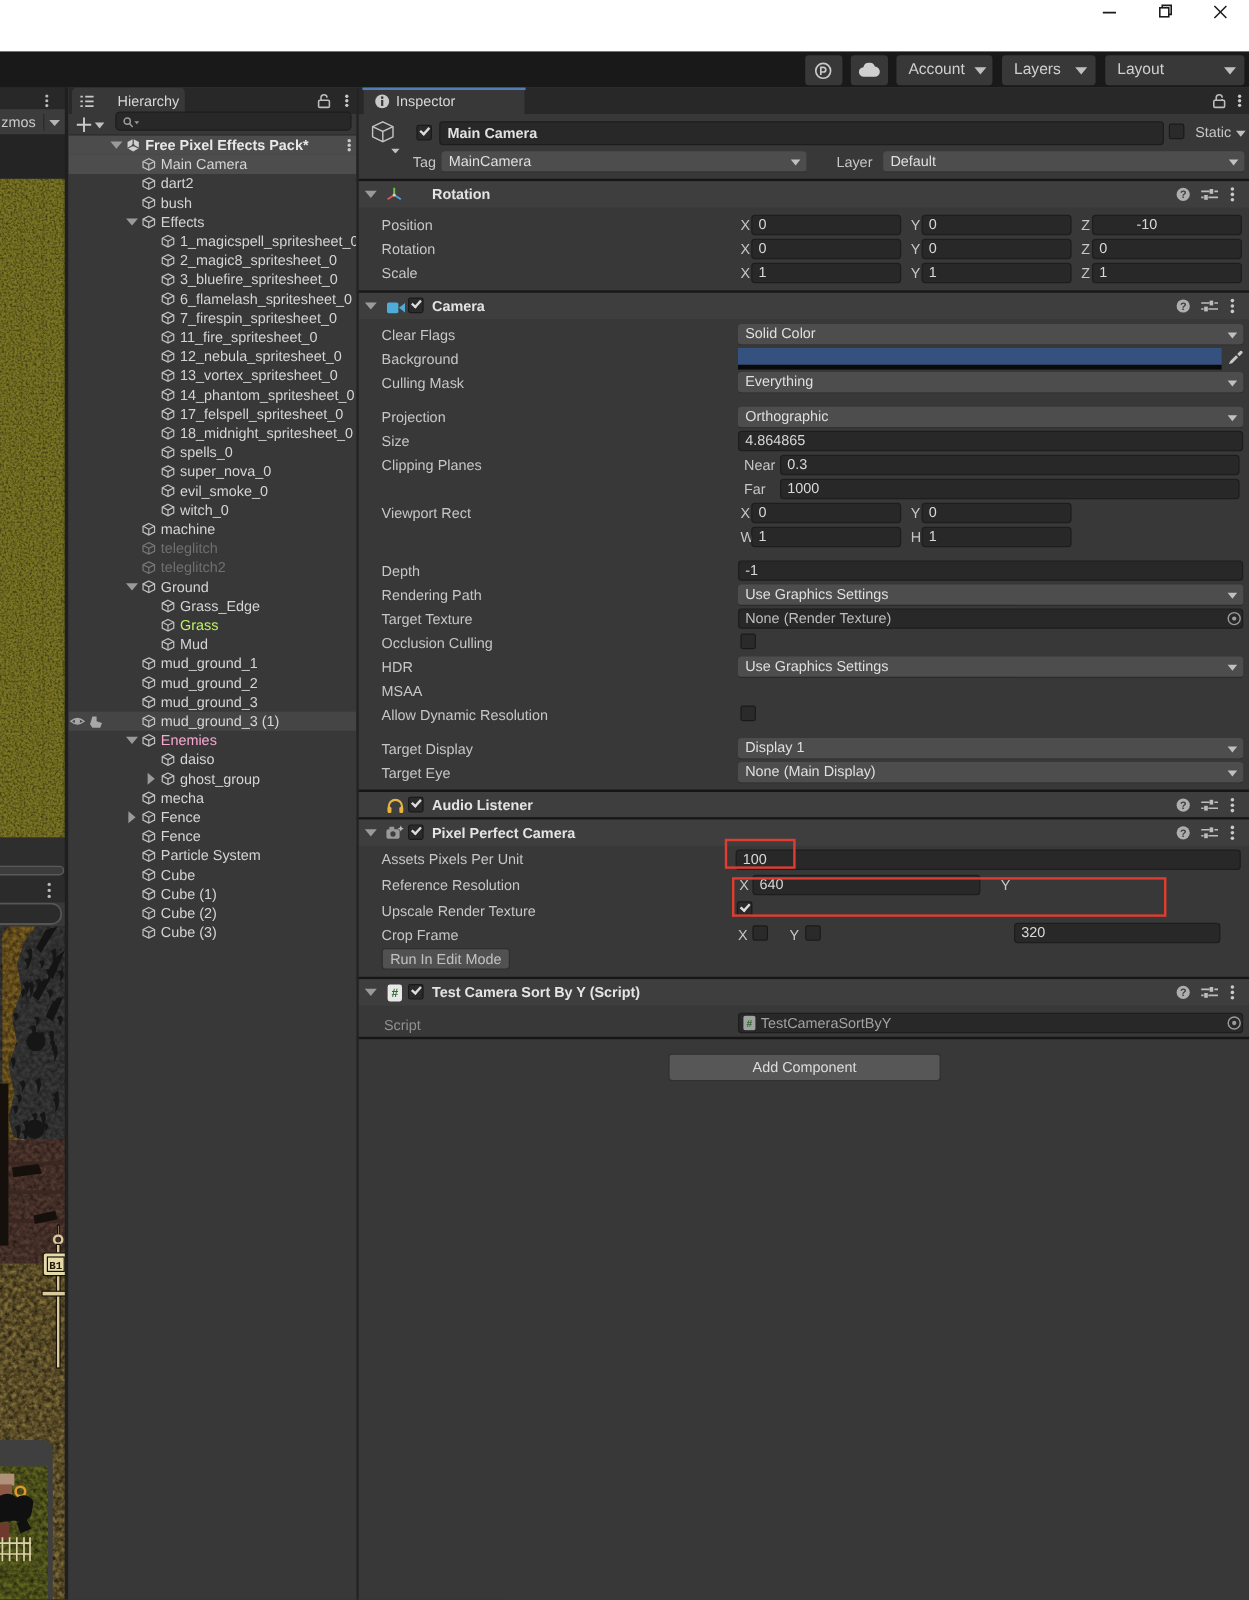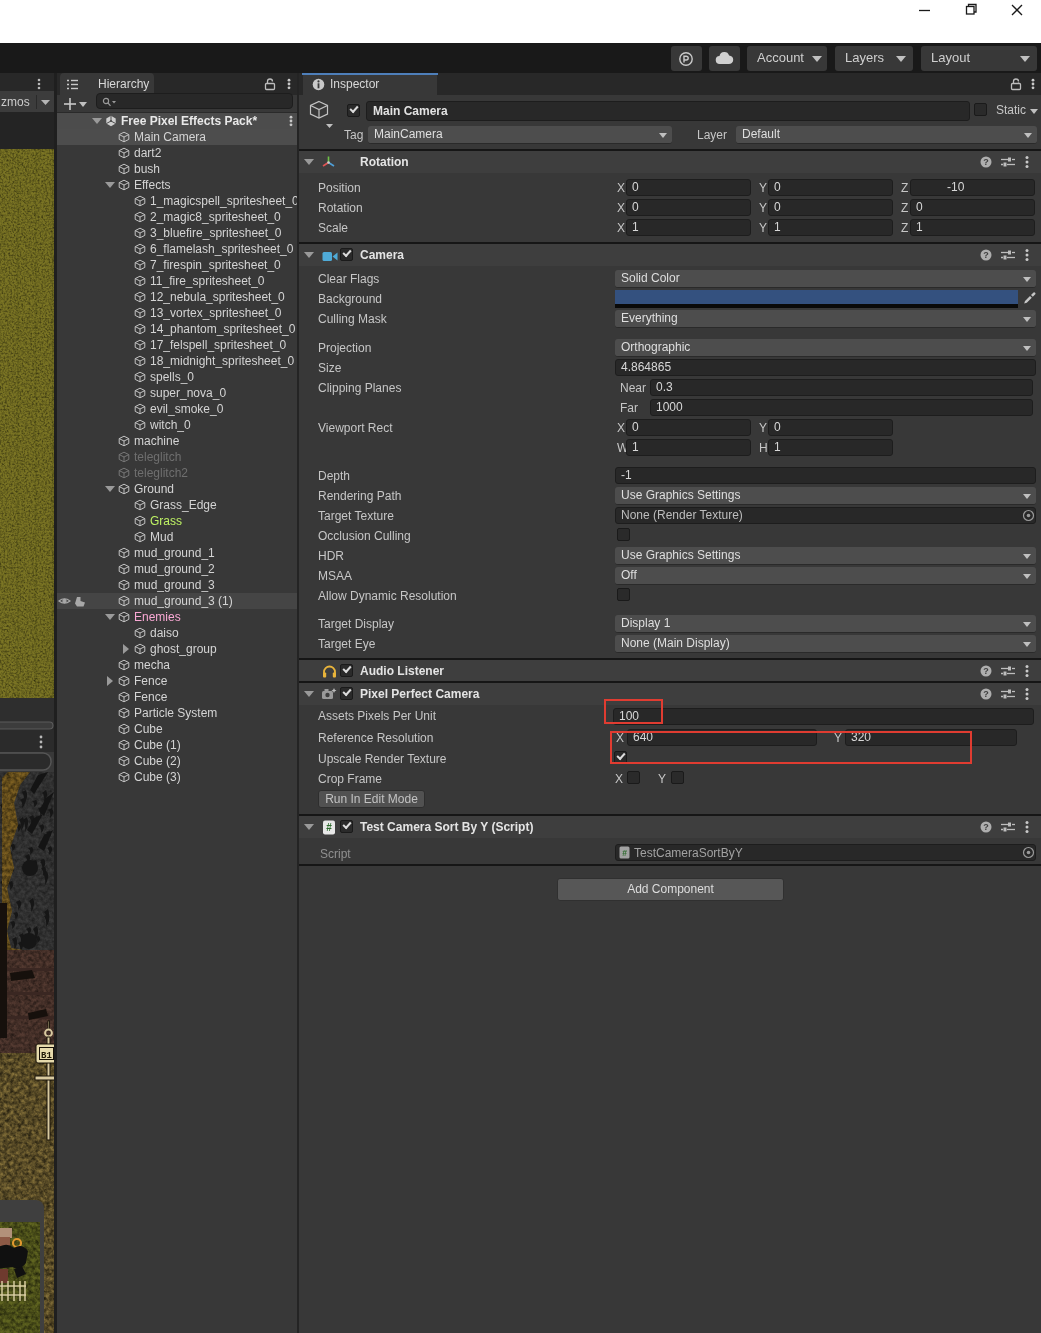--- a/index.html
+++ b/index.html
@@ -730,7 +730,6 @@
 <div class="lbl" style="left:21px;top:474px;color:#c6c6c6;">HDR</div>
 <div class="dd" style="left:318px;top:474px;width:421px;">Use Graphics Settings<span class="ar"></span></div>
 <div class="lbl" style="left:21px;top:494px;color:#c6c6c6;">MSAA</div>
-<div class="dd" style="left:318px;top:494px;width:421px;">Off<span class="ar"></span></div>
 <div class="lbl" style="left:21px;top:514px;color:#c6c6c6;">Allow Dynamic Resolution</div>
 <span class="cb" style="left:320px;top:515px;"></span>
 <div class="lbl" style="left:21px;top:542px;color:#c6c6c6;">Target Display</div>

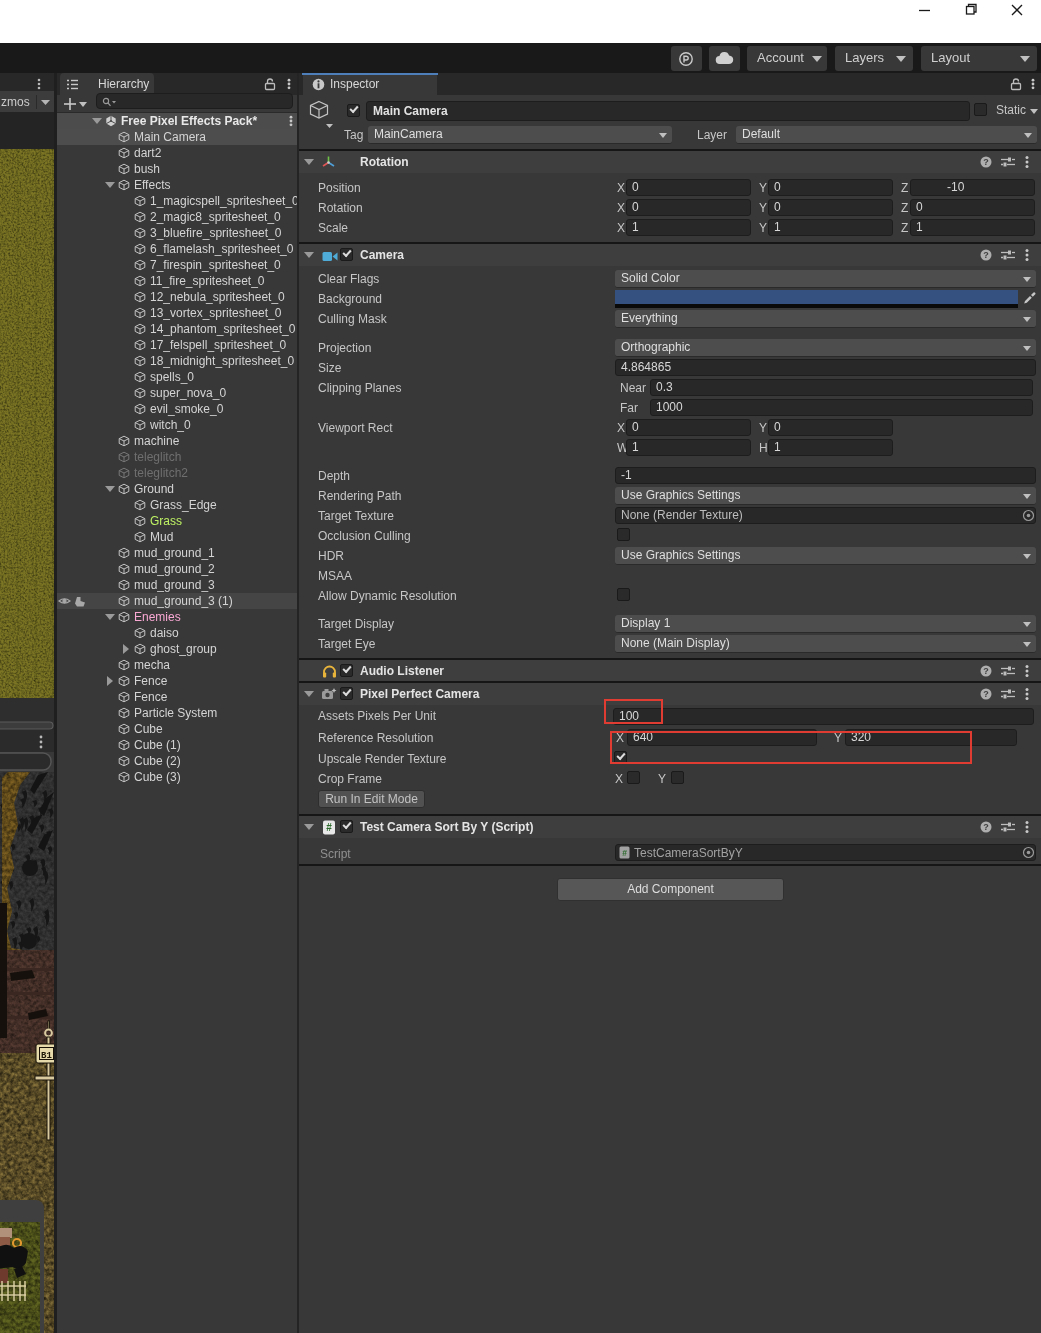--- a/index.html
+++ b/index.html
@@ -796,7 +796,7 @@
 <div class="lbl" style="left:319px;top:656px;color:#c6c6c6;">X</div>
 <div class="tf" style="left:330px;top:656px;width:190px;">640</div>
 <div class="lbl" style="left:537px;top:656px;color:#c6c6c6;">Y</div>
-<div class="tf" style="left:548px;top:656px;width:172px;">320</div>
+<div class="tf" style="left:548px;top:696px;width:172px;">320</div>
 <div class="lbl" style="left:21px;top:677px;color:#c6c6c6;">Upscale Render Texture</div>
 <span class="cb on" style="left:317px;top:678px;"></span>
 <div class="lbl" style="left:21px;top:697px;color:#c6c6c6;">Crop Frame</div>

